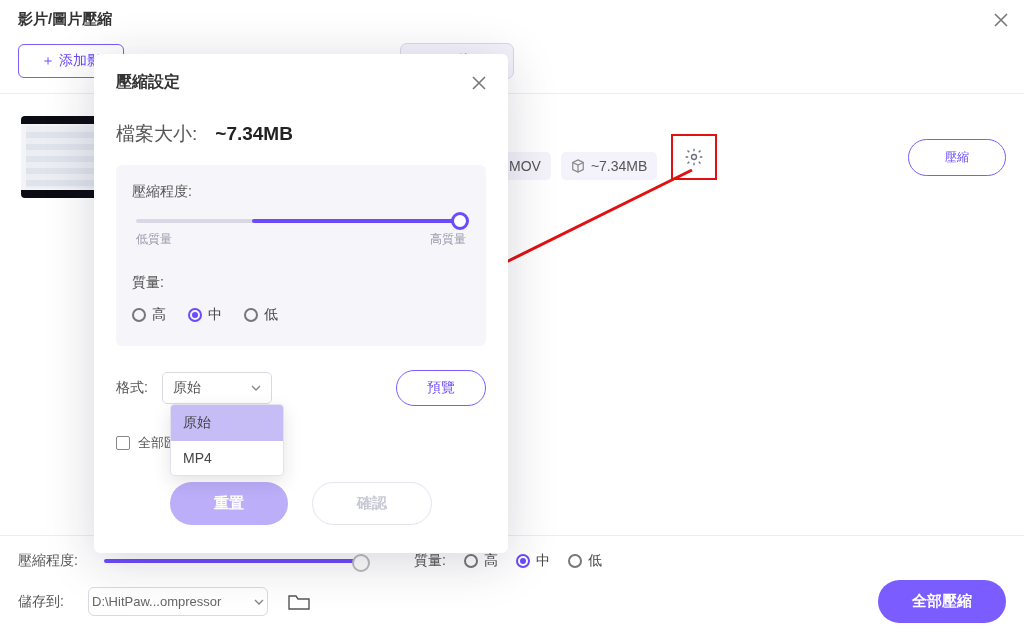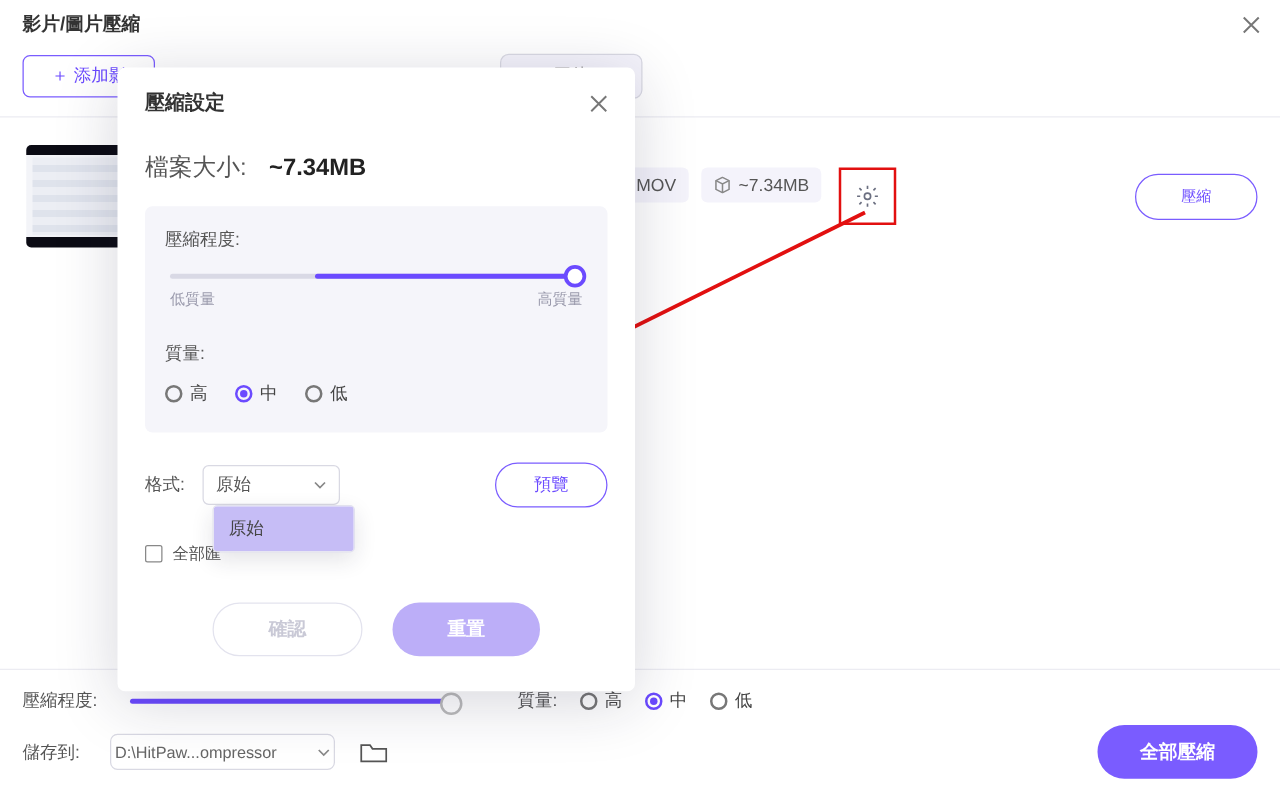--- a/index.html
+++ b/index.html
@@ -19,7 +19,7 @@
   .file-row { display: flex; align-items: center; padding: 4px 18px 4px 21px; gap: 16px; }
   .thumb { width: 82px; height: 82px; background: linear-gradient(#0b0b14 0 10%, #f3f4f8 10% 90%, #0b0b14 90% 100%); border-radius: 4px; position: relative; }
   .thumb::after { content: ""; position: absolute; top: 12%; left: 6%; right: 6%; bottom: 12%; background: repeating-linear-gradient(#eceef4 0 6px, #dfe3ec 6px 12px); }
-  .file-info { flex: 1; display: flex; align-items: flex-start; gap: 10px; margin-left: 360px; }
+  .file-info { flex: 1; display: flex; align-items: flex-end; gap: 10px; margin-left: 360px; }
   .chip { display: inline-flex; align-items: center; gap: 6px; padding: 6px 10px; background: #f4f3fb; border-radius: 5px; color: #555; font-size: 14px; }
   .chip svg { width: 14px; height: 14px; stroke: #888; fill: none; stroke-width: 1.4; }
   .gear-box { width: 46px; height: 46px; border: 2px solid #e21010; display: flex; align-items: center; justify-content: center; margin-left: 4px; }

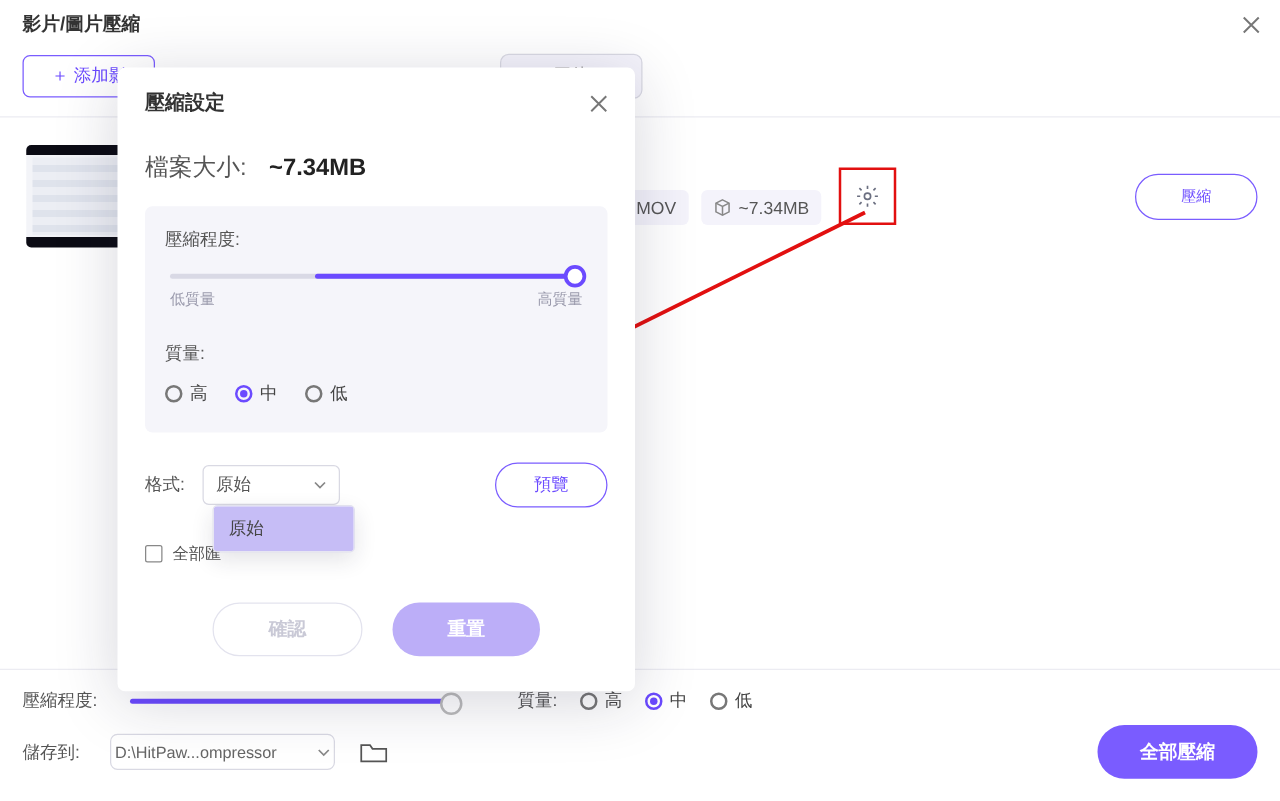--- a/index.html
+++ b/index.html
@@ -235,6 +235,7 @@
 
       <div class="dropdown-pop">
         <div class="opt hl">原始</div>
+        <div class="opt">MP4</div>
       </div>
     </div>
 

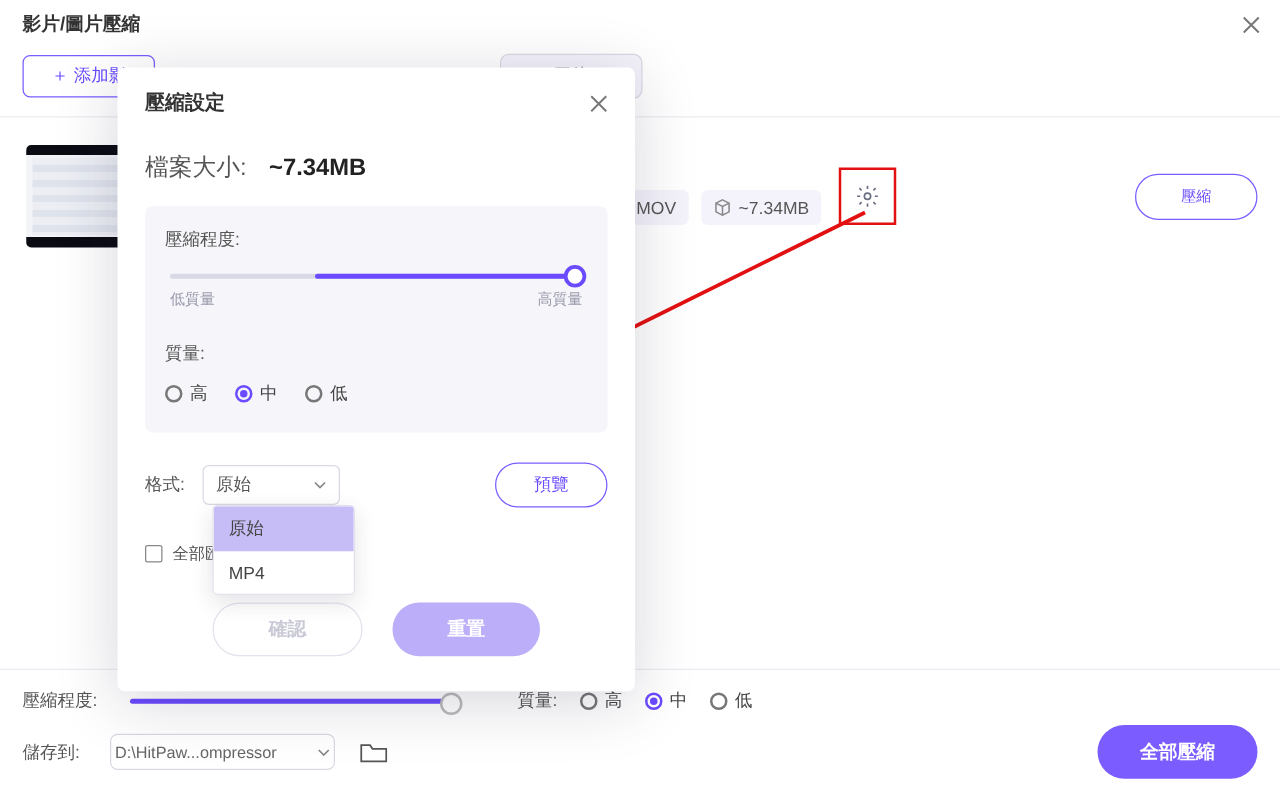--- a/index.html
+++ b/index.html
@@ -245,8 +245,8 @@
     </div>
 
     <div class="modal-actions">
+      <button class="btn btn-reset">重置</button>
       <button class="btn btn-confirm">確認</button>
-      <button class="btn btn-reset">重置</button>
     </div>
   </div>
 </div>

